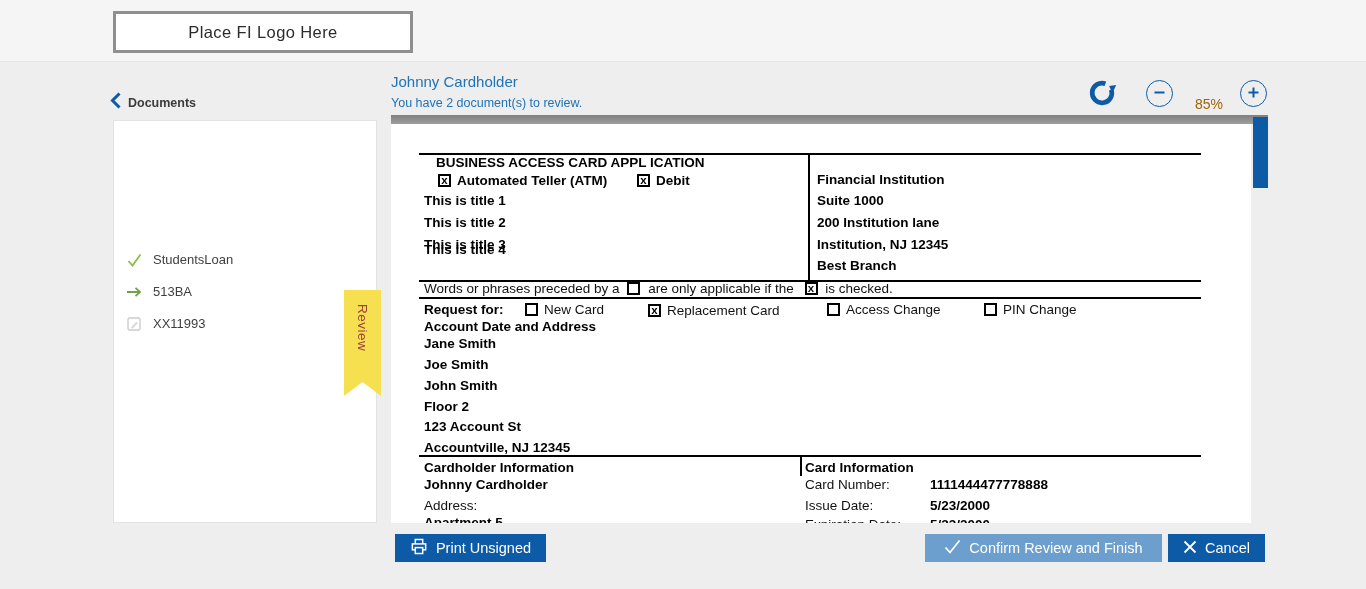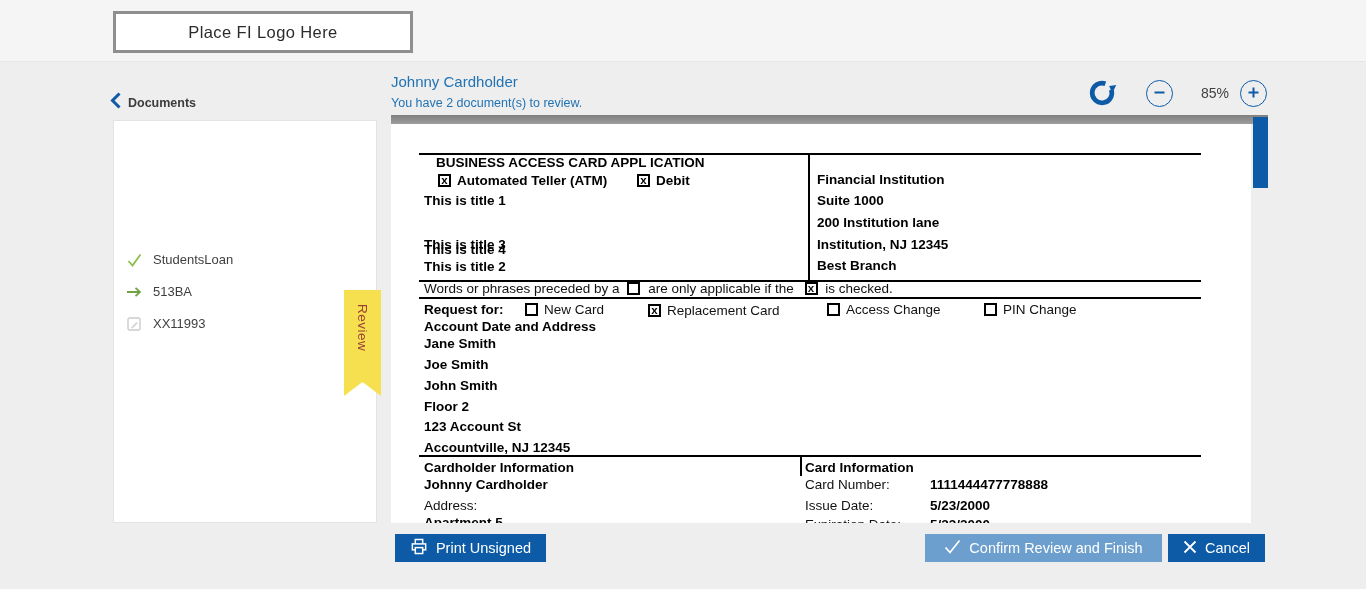--- a/index.html
+++ b/index.html
@@ -38,7 +38,7 @@
     position:absolute; width:27px; height:27px; border:1.5px solid #0d5ba6; border-radius:50%;
     display:flex; align-items:center; justify-content:center; cursor:pointer; background:transparent;
   }
-  .zoom-label { position:absolute; left:1189px; top:85px; width:40px; text-align:right; font-size:14px; color:#404040; }
+  .zoom-label { position:absolute; left:1189px; top:96px; width:40px; text-align:center; font-size:14px; color:#a16207; }
 
   
   .doc-topbar { position:absolute; left:391px; top:115px; width:877px; height:9px; background:linear-gradient(#7f7f7f,#9e9e9e); }

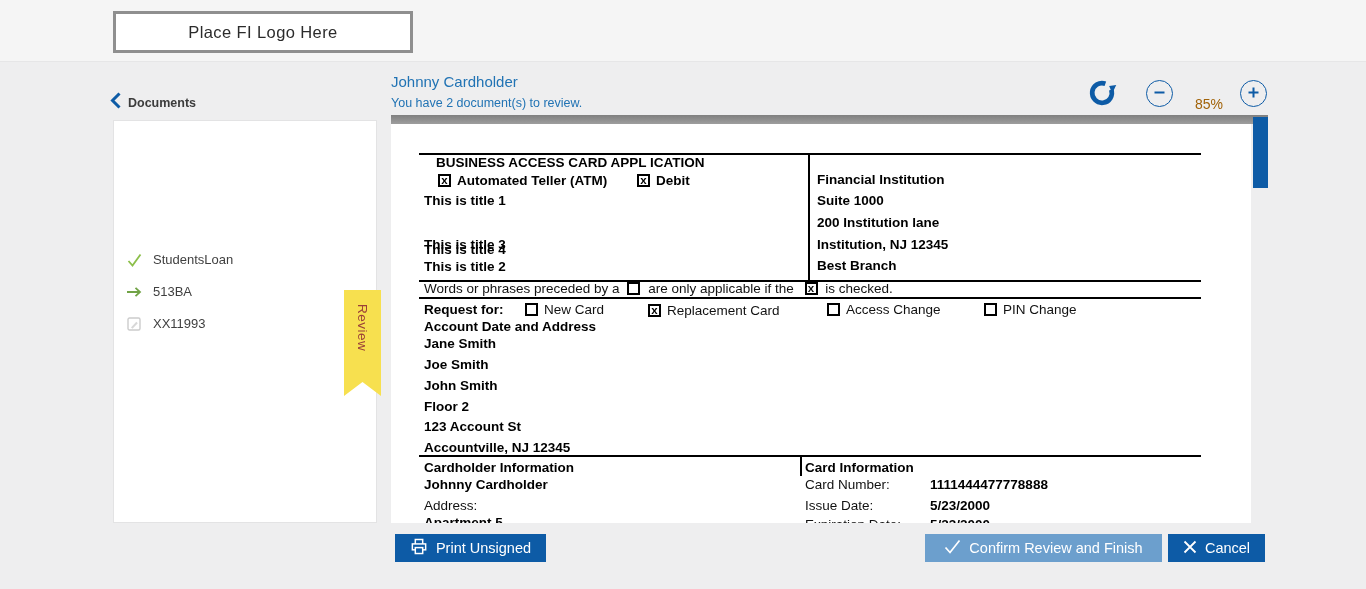--- a/index.html
+++ b/index.html
@@ -177,7 +177,7 @@
     </span>
   </div>
   <div class="t b" style="left:33px; top:69px;">This is title 1</div>
-  <div class="t b" style="left:33px; top:91px;margin-top:44px;">This is title 2</div>
+  <div class="t b" style="left:33px; top:91px;">This is title 2</div>
   <div class="t b" style="left:33px; top:113px;">This is title 3</div>
   <div class="t b" style="left:33px; top:118px;">This is title 4</div>
 

